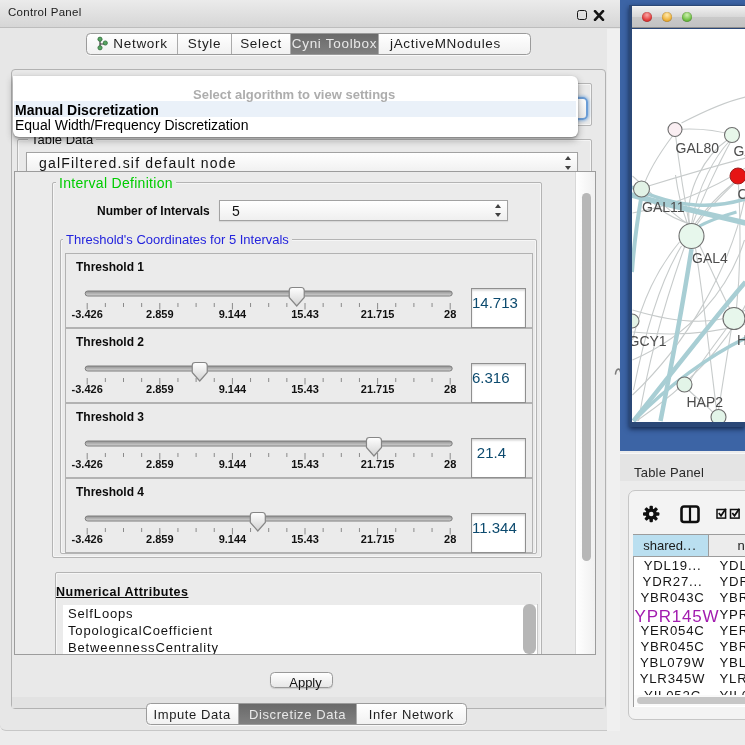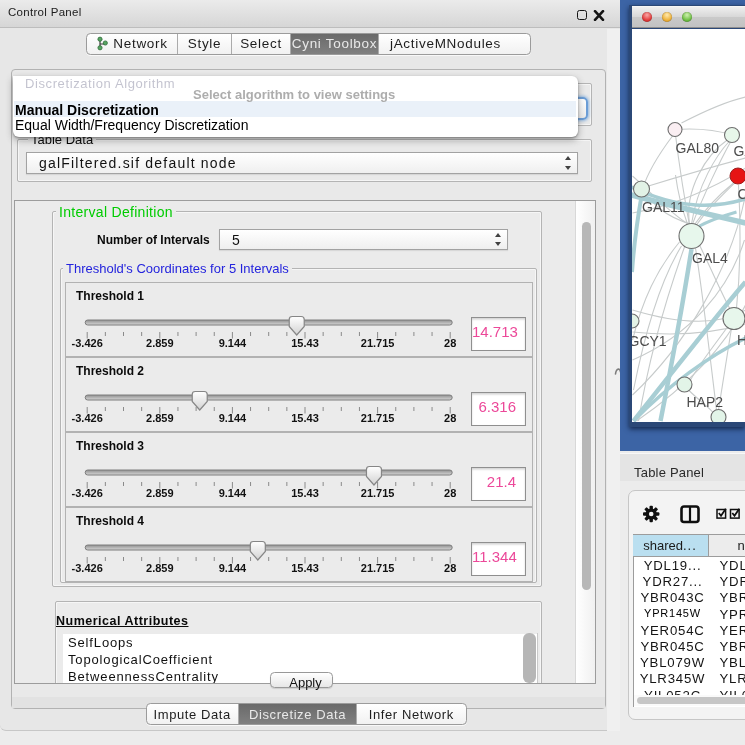--- a/index.html
+++ b/index.html
@@ -121,7 +121,6 @@
 </div>
 
 <div id="popup" class="abs">
-  <div class="ghost">Discretization Algorithm</div>
   <div style="position:absolute; left:1px; top:25px; width:562px; height:16px; background:rgba(214,228,244,.5);"></div>
   <div class="it0">Select algorithm to view settings</div>
   <div class="it1">Manual Discretization</div>

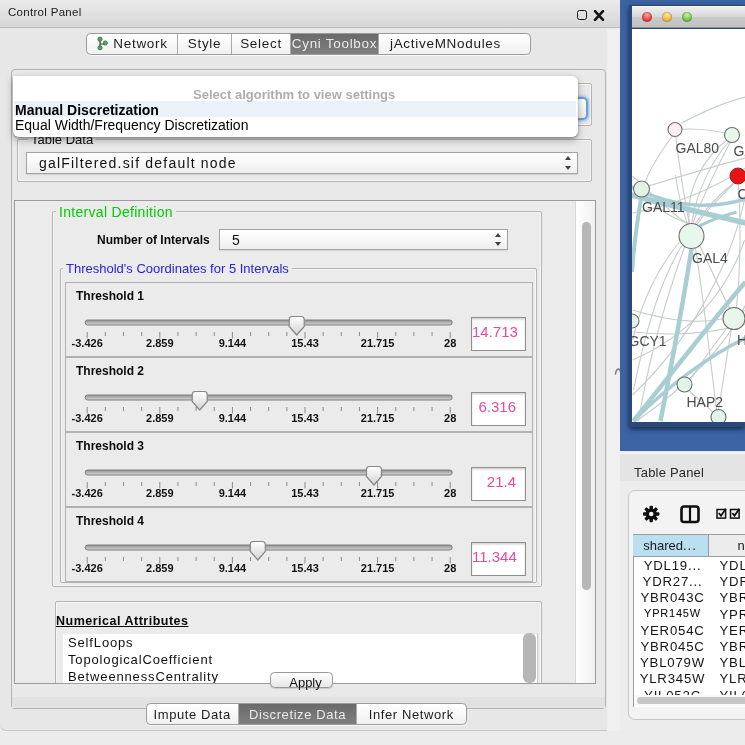--- a/index.html
+++ b/index.html
@@ -127,7 +127,7 @@
   <div class="it2">Equal Width/Frequency Discretization</div>
 </div>
 
-<div class="abs" style="left:14px; top:200px; width:582px; height:484px; border:1px solid #9c9c9c; background:#ebebeb; overflow:hidden;">
+<div class="abs" style="left:14px; top:171px; width:582px; height:484px; border:1px solid #9c9c9c; background:#ebebeb; overflow:hidden;">
 
   <div style="position:absolute; right:0px; top:0; width:20px; height:482px; background:linear-gradient(to right,#ffffff,#f0f0f0); border-left:1px solid #d8d8d8;"></div>
   <div style="position:absolute; left:567px; top:21px; width:8.5px; height:368px; background:#b7b7b7; border-radius:4.5px;"></div>

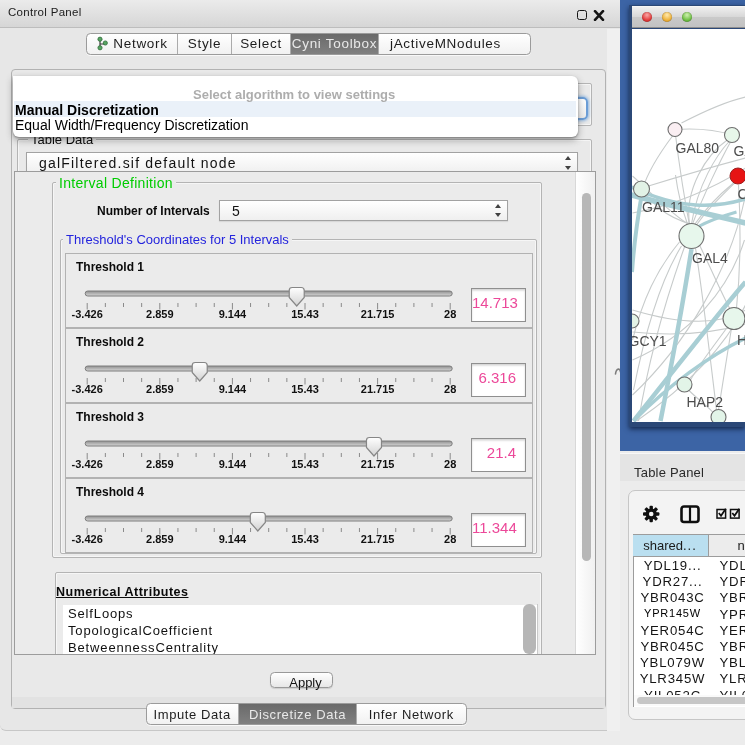--- a/index.html
+++ b/index.html
@@ -46,9 +46,9 @@
 
 .thp { position:absolute; left:50px; width:467.5px; height:75px; border:1px solid #b2b2b2; }
 .thp .lb { position:absolute; left:10px; top:5.5px; font-weight:bold; font-size:12px; color:#0a0a0a; }
-.vbox { position:absolute; left:405px; top:34px; width:55px; height:34px; background:#fff;
-  border:1px solid #8f8f8f; color:#ec4899; text-align:right;
-  line-height:28px; padding-right:9px; font-size:15px; box-shadow:inset 0 1.5px 2px rgba(0,0,0,.18); }
+.vbox { position:absolute; left:405px; top:34px; width:55px; height:40px; background:#fff;
+  border:1px solid #8f8f8f; color:#0c4a6e; text-align:right;
+  line-height:28px; padding-right:19px; font-size:15px; box-shadow:inset 0 1.5px 2px rgba(0,0,0,.18); }
 
 #popup { left:13px; top:76px; width:565px; height:61px; background:#ffffff;
   border-radius:0 6px 6px 6px; box-shadow:0 3px 7px rgba(60,60,60,.45), 0 1px 2px rgba(0,0,0,.3); }

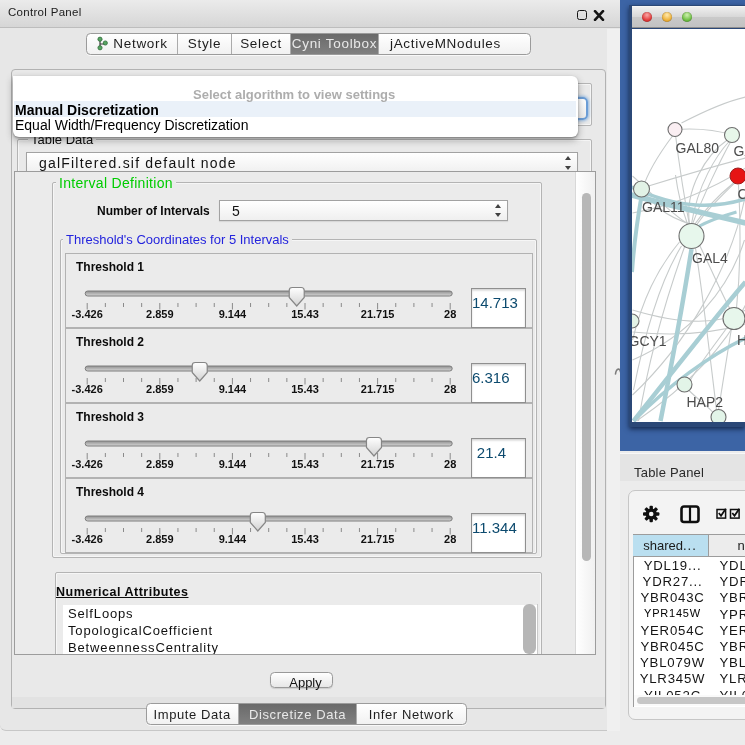--- a/index.html
+++ b/index.html
@@ -440,7 +440,7 @@
     <div style="position:absolute; top:16.2px; left:87px; width:70px; font-size:13.2px; letter-spacing:.8px; color:#151515;">YDR27</div>
     <div style="position:absolute; top:32.4px; left:2px; width:76px; text-align:center; font-size:13.2px; letter-spacing:.8px; color:#151515;">YBR043C</div>
     <div style="position:absolute; top:32.4px; left:87px; width:70px; font-size:13.2px; letter-spacing:.8px; color:#151515;">YBR04</div>
-    <div style="position:absolute; top:48.599999999999994px; left:2px; width:76px; text-align:center; font-size:11px; letter-spacing:.8px; color:#000000;">YPR145W</div>
+    <div style="position:absolute; top:48.599999999999994px; left:2px; width:76px; text-align:center; font-size:17px; letter-spacing:.8px; color:#a21caf;">YPR145W</div>
     <div style="position:absolute; top:48.599999999999994px; left:87px; width:70px; font-size:13.2px; letter-spacing:.8px; color:#151515;">YPR14</div>
     <div style="position:absolute; top:64.8px; left:2px; width:76px; text-align:center; font-size:13.2px; letter-spacing:.8px; color:#151515;">YER054C</div>
     <div style="position:absolute; top:64.8px; left:87px; width:70px; font-size:13.2px; letter-spacing:.8px; color:#151515;">YER05</div>

